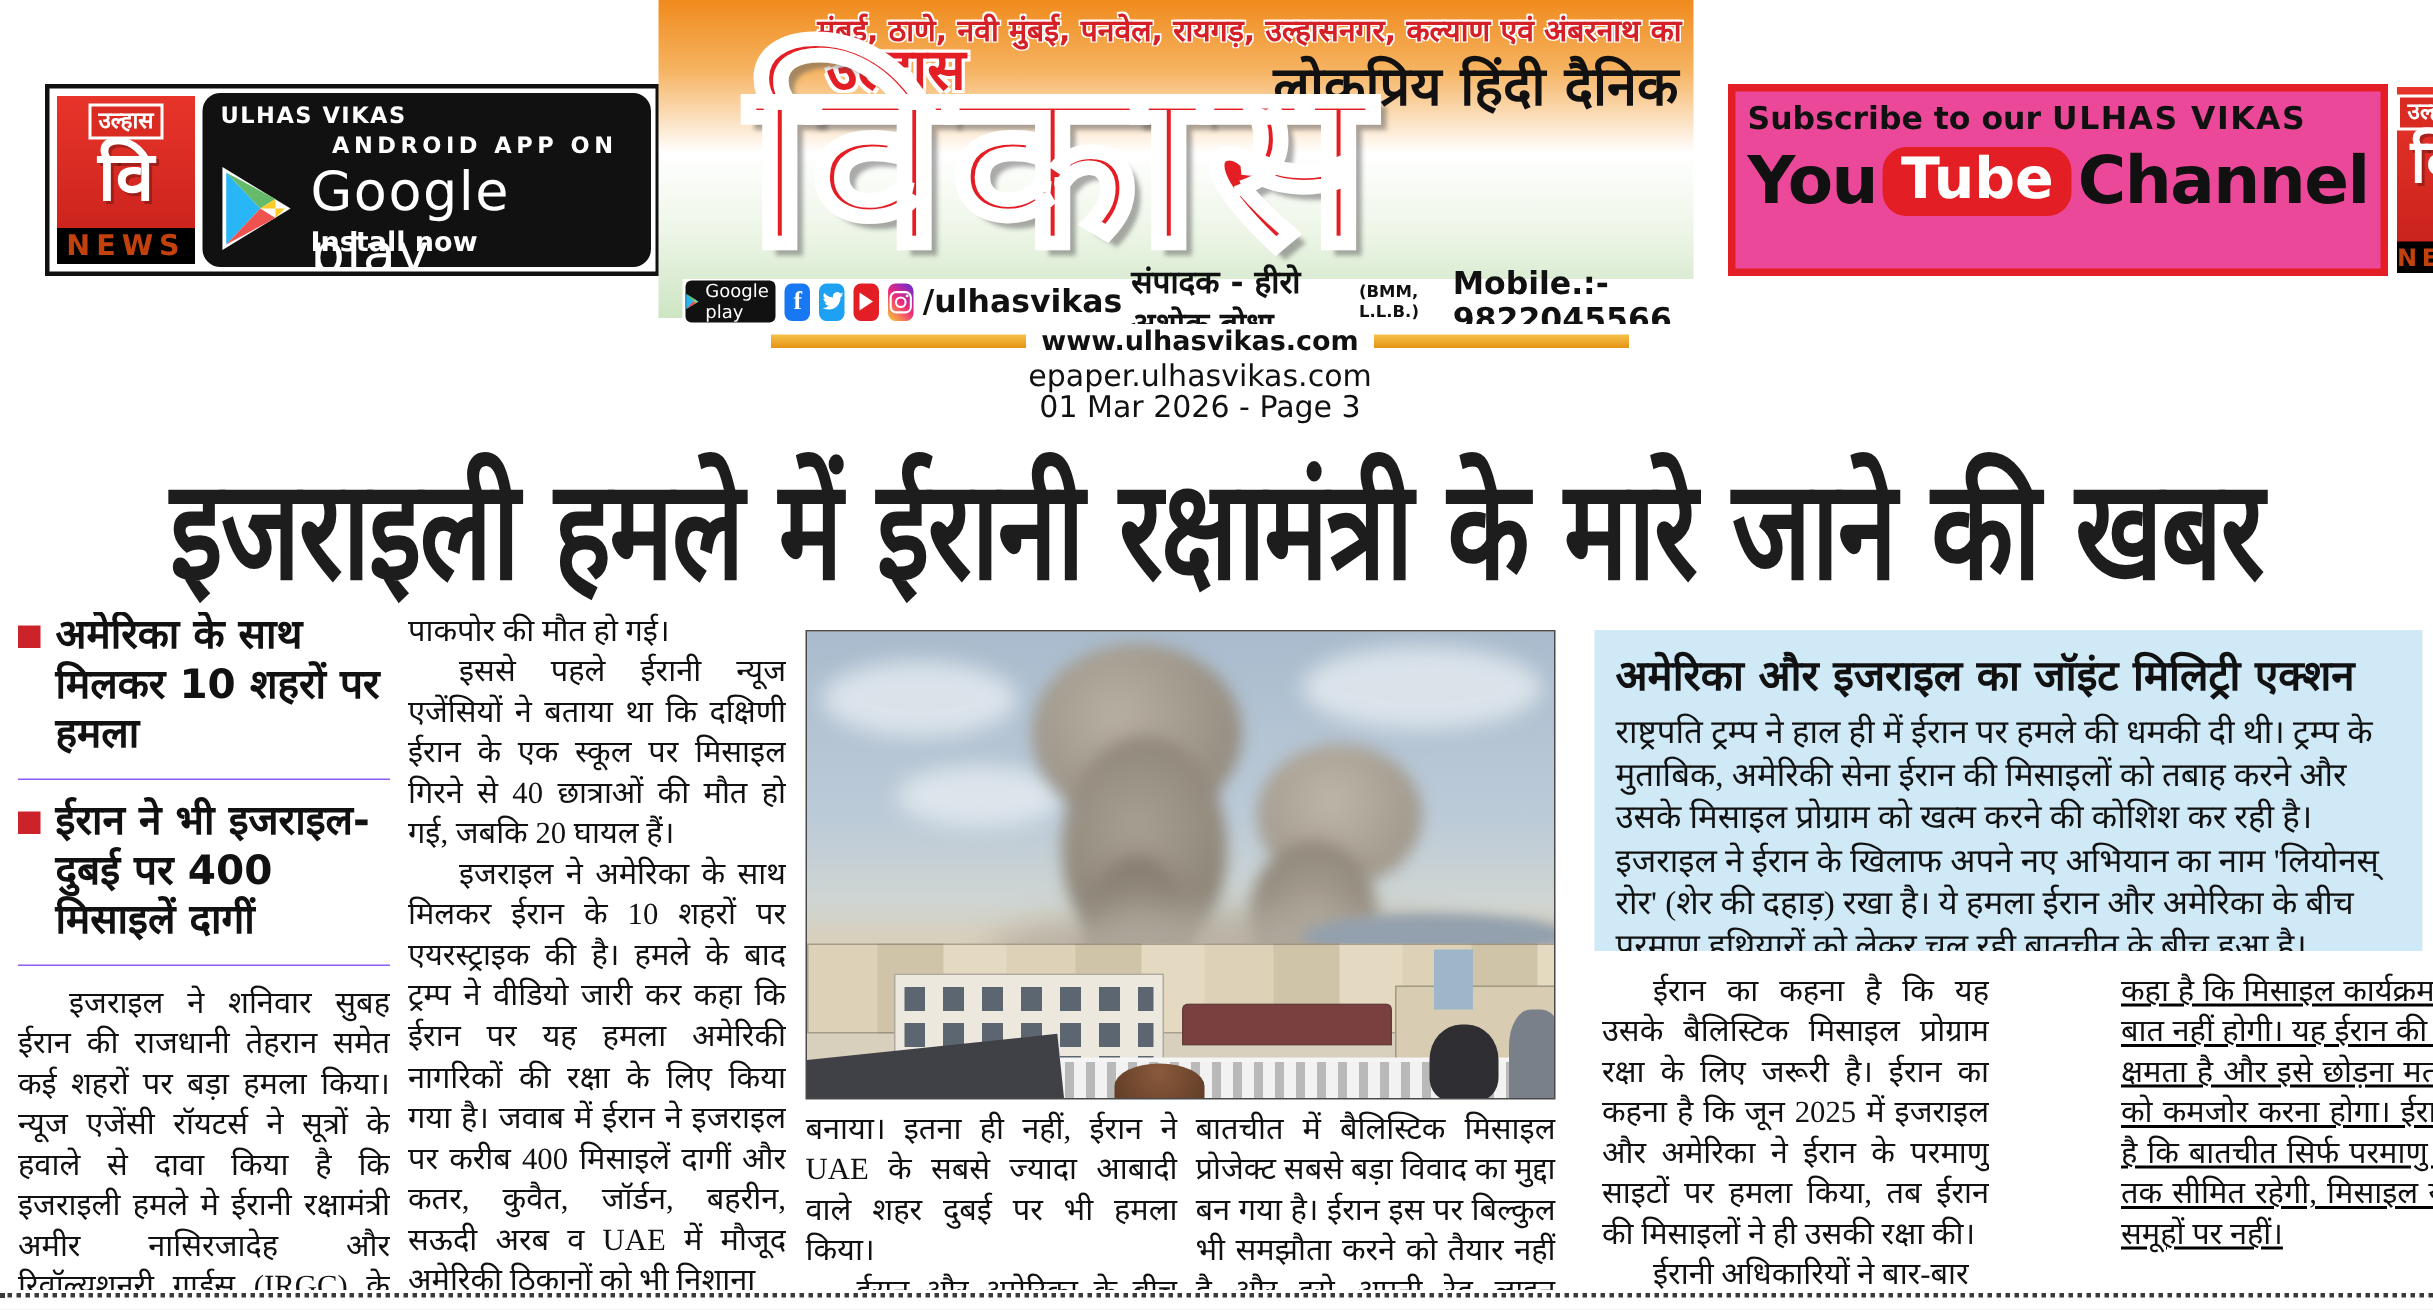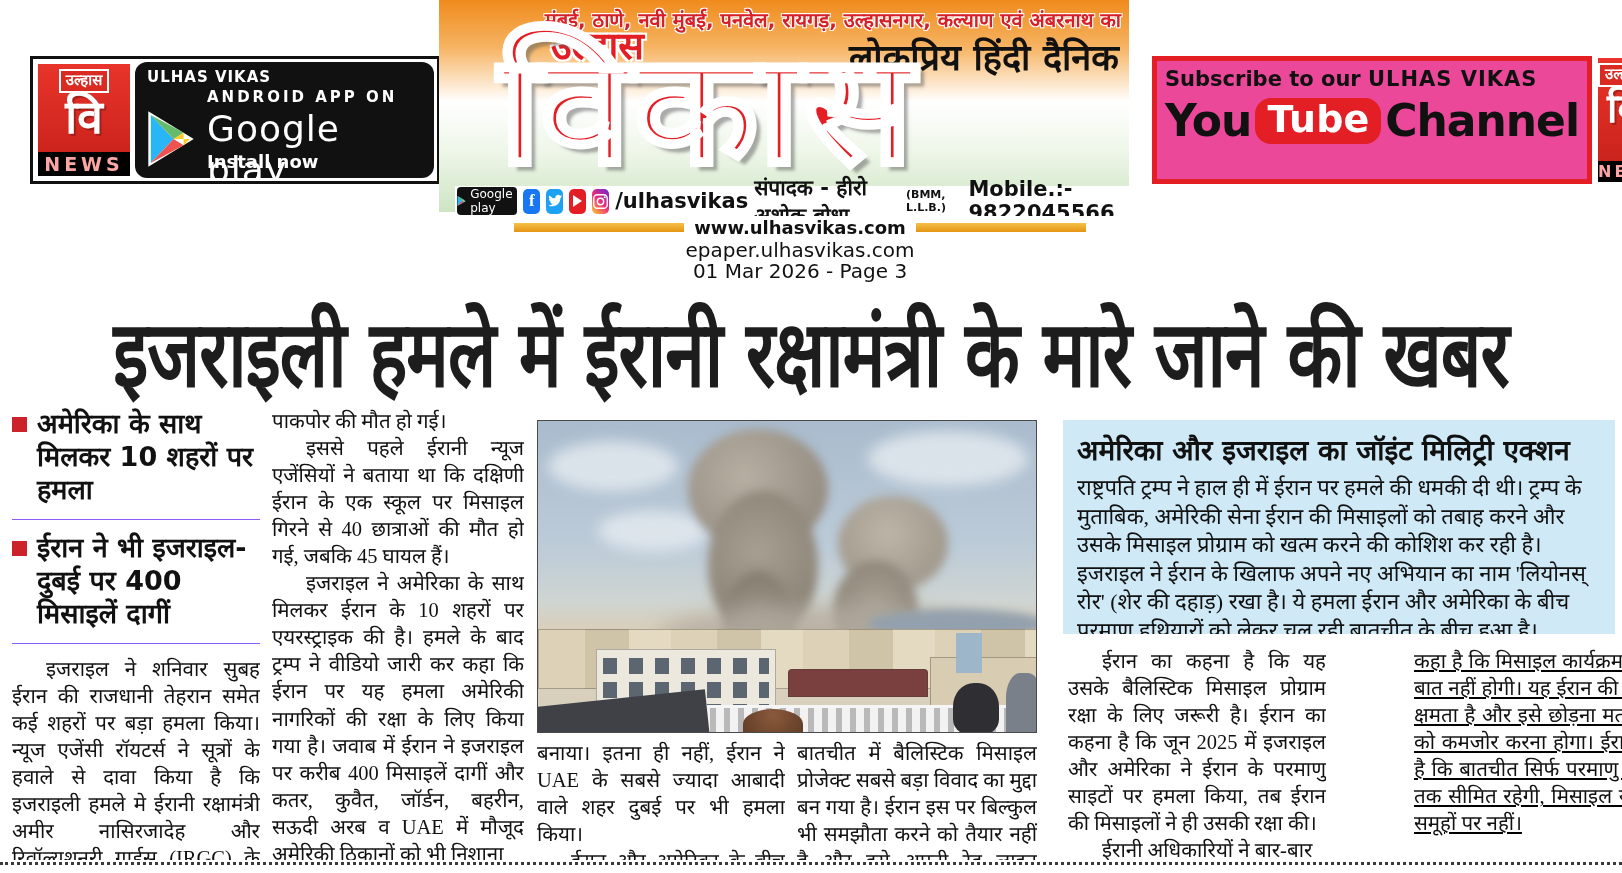--- a/index.html
+++ b/index.html
@@ -19,7 +19,7 @@
   .gp-row { position:absolute; left:10px; top:26px; right:8px; display:flex; align-items:center; gap:10px; }
   .gp-tri { width:52px; height:58px; flex:0 0 52px; }
   .gp-texts { flex:1; }
-  .gp-l1 { font-size:15px; font-weight:bold; letter-spacing:3px; margin-bottom:2px; }
+  .gp-l1 { font-size:15px; font-weight:bold; letter-spacing:3px; margin-bottom:2px;text-align:center; }
   .gp-l2 { font-size:36px; font-weight:500; letter-spacing:1px; }
   .gp-cta { position:absolute; left:72px; bottom:6px; font-size:18px; font-weight:900; }
 

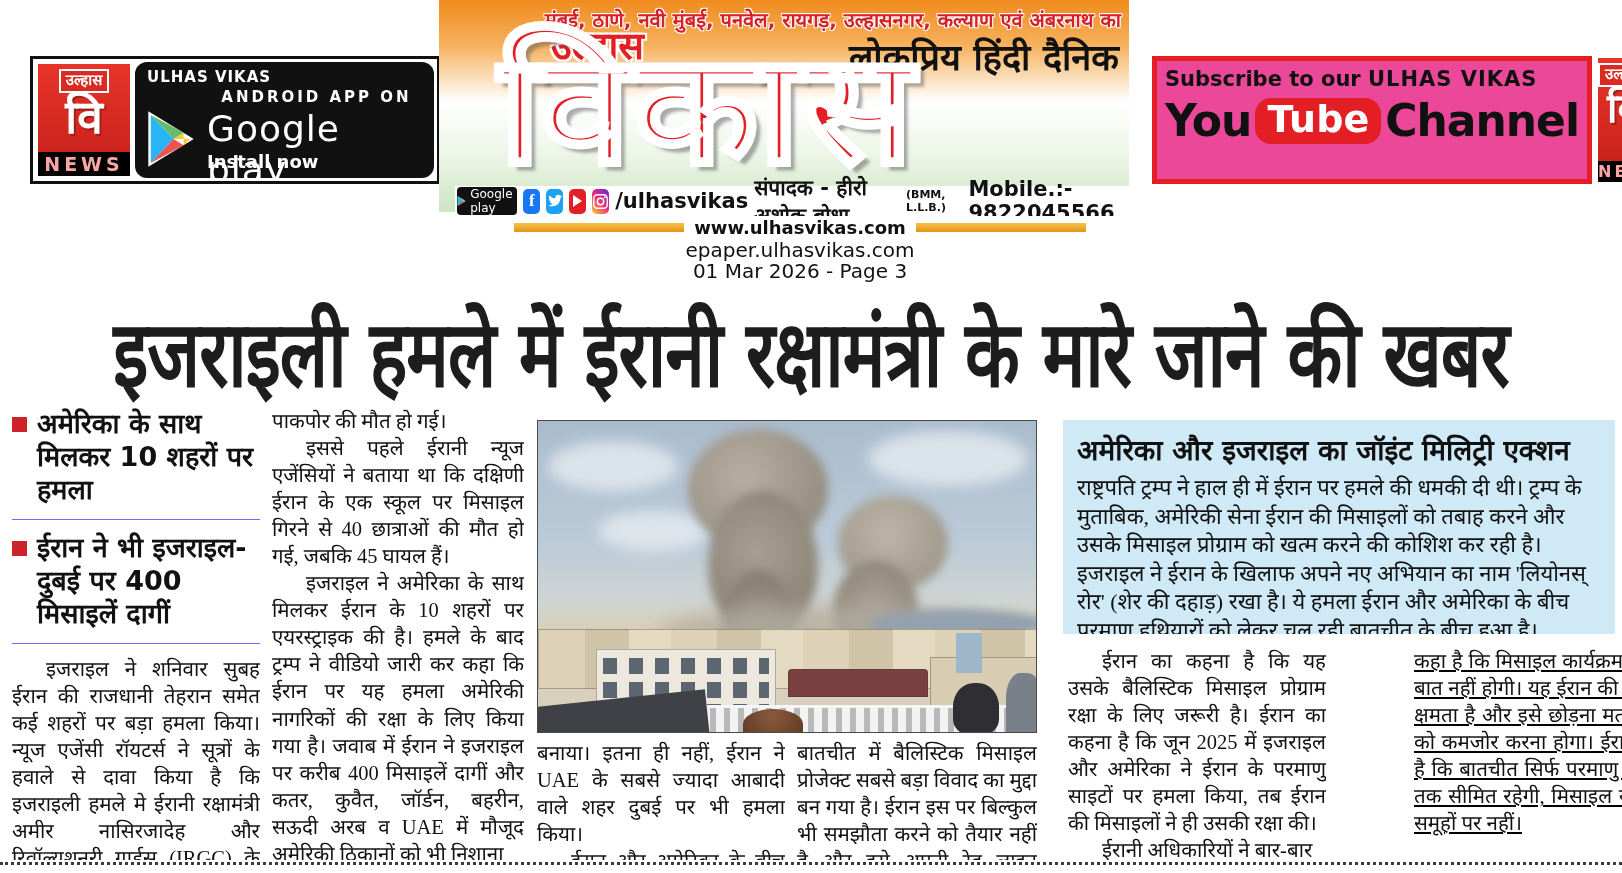--- a/index.html
+++ b/index.html
@@ -13,7 +13,7 @@
   .logo-sq { width:96px; background:linear-gradient(180deg,#e8342a,#c4201a); position:relative; display:flex; flex-direction:column; align-items:center; justify-content:flex-start; border:2px solid #fff; }
   .logo-top { margin-top:5px; font-size:15px; font-weight:bold; color:#fff; border:2px solid #fff; padding:0 5px; line-height:1.3; background:#d92b22; }
   .logo-glyph { font-size:46px; font-weight:900; color:#fff; line-height:1.05; text-shadow:2px 2px 0 rgba(0,0,0,.25); }
-  .logo-news { position:absolute; bottom:0; left:0; right:0; background:#000; color:#fca5a5; font-weight:900; letter-spacing:4px; text-align:center; font-size:19px; padding:1px 0; }
+  .logo-news { position:absolute; bottom:0; left:0; right:0; background:#000; color:#c2410c; font-weight:900; letter-spacing:4px; text-align:center; font-size:19px; padding:1px 0; }
   .gp-box { flex:1; background:#111; border-radius:12px; position:relative; color:#fff; overflow:hidden; }
   .gp-brand { position:absolute; left:12px; top:6px; font-weight:900; font-size:15px; letter-spacing:1px; }
   .gp-row { position:absolute; left:10px; top:26px; right:8px; display:flex; align-items:center; gap:10px; }

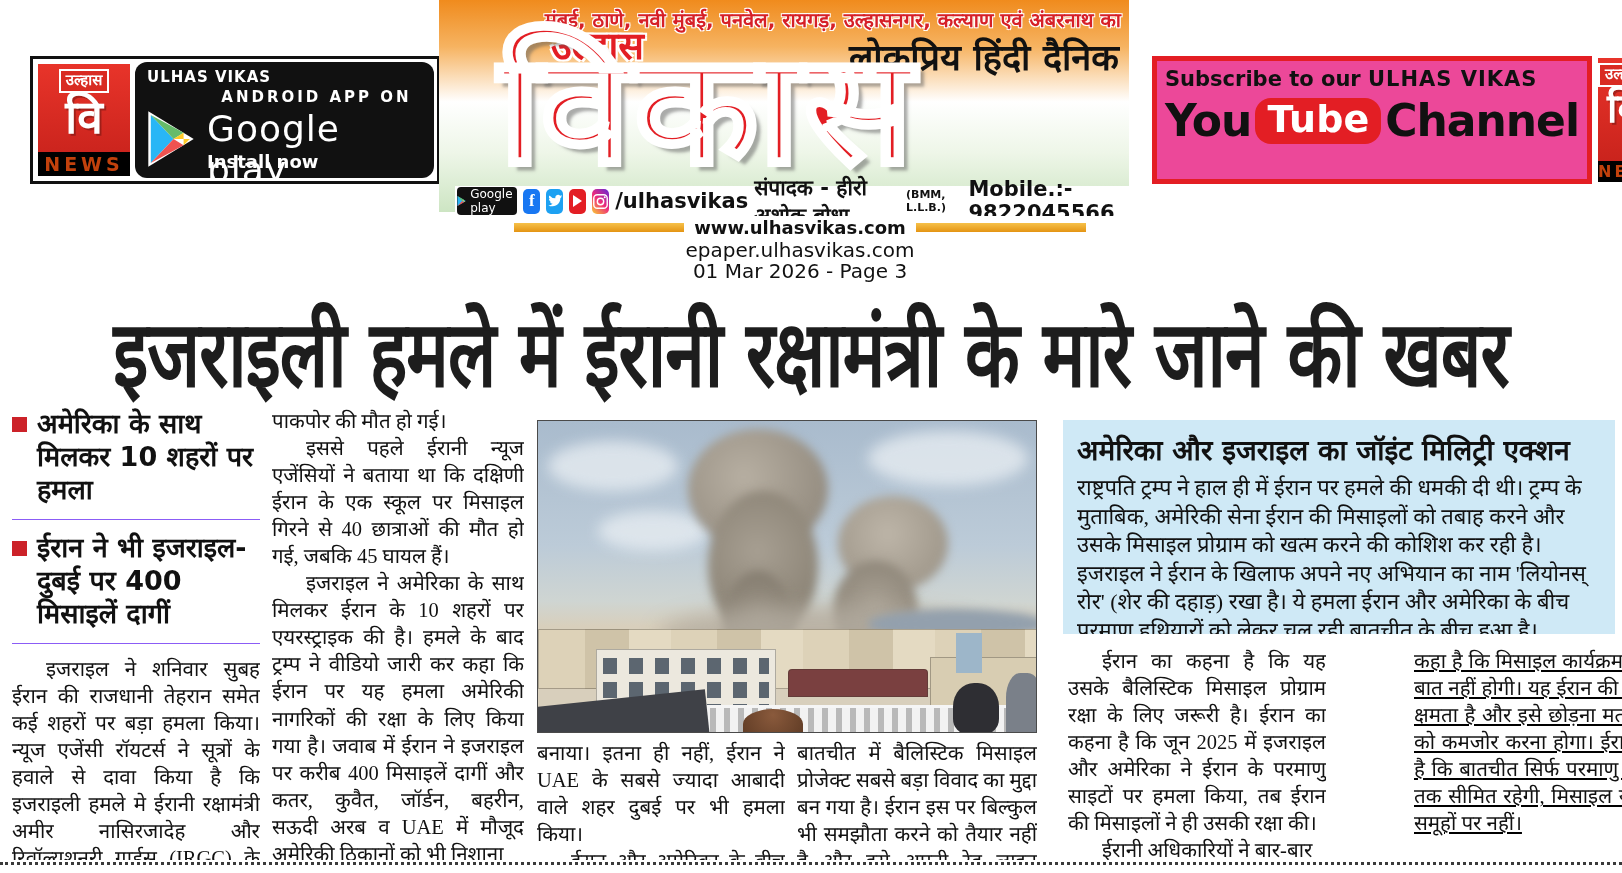--- a/index.html
+++ b/index.html
@@ -232,7 +232,7 @@
 
   <div class="col c2">
     <p>पाकपोर की मौत हो गई।</p>
-    <p class="indent">इससे पहले ईरानी न्यूज एजेंसियों ने बताया था कि दक्षिणी ईरान के एक स्कूल पर मिसाइल गिरने से 40 छात्राओं की मौत हो गई, जबकि 45 घायल हैं।</p>
+    <p class="indent">इससे पहले ईरानी न्यूज एजेंसियों ने बताया था कि दक्षिणी ईरान के एक स्कूल पर मिसाइल गिरने से 40 छात्राओं की मौत हो गई, जबकि 20 घायल हैं।</p>
     <p class="indent">इजराइल ने अमेरिका के साथ मिलकर ईरान के 10 शहरों पर एयरस्ट्राइक की है। हमले के बाद ट्रम्प ने वीडियो जारी कर कहा कि ईरान पर यह हमला अमेरिकी नागरिकों की रक्षा के लिए किया गया है। जवाब में ईरान ने इजराइल पर करीब 400 मिसाइलें दागीं और कतर, कुवैत, जॉर्डन, बहरीन, सऊदी अरब व UAE में मौजूद अमेरिकी ठिकानों को भी निशाना</p>
   </div>
 

